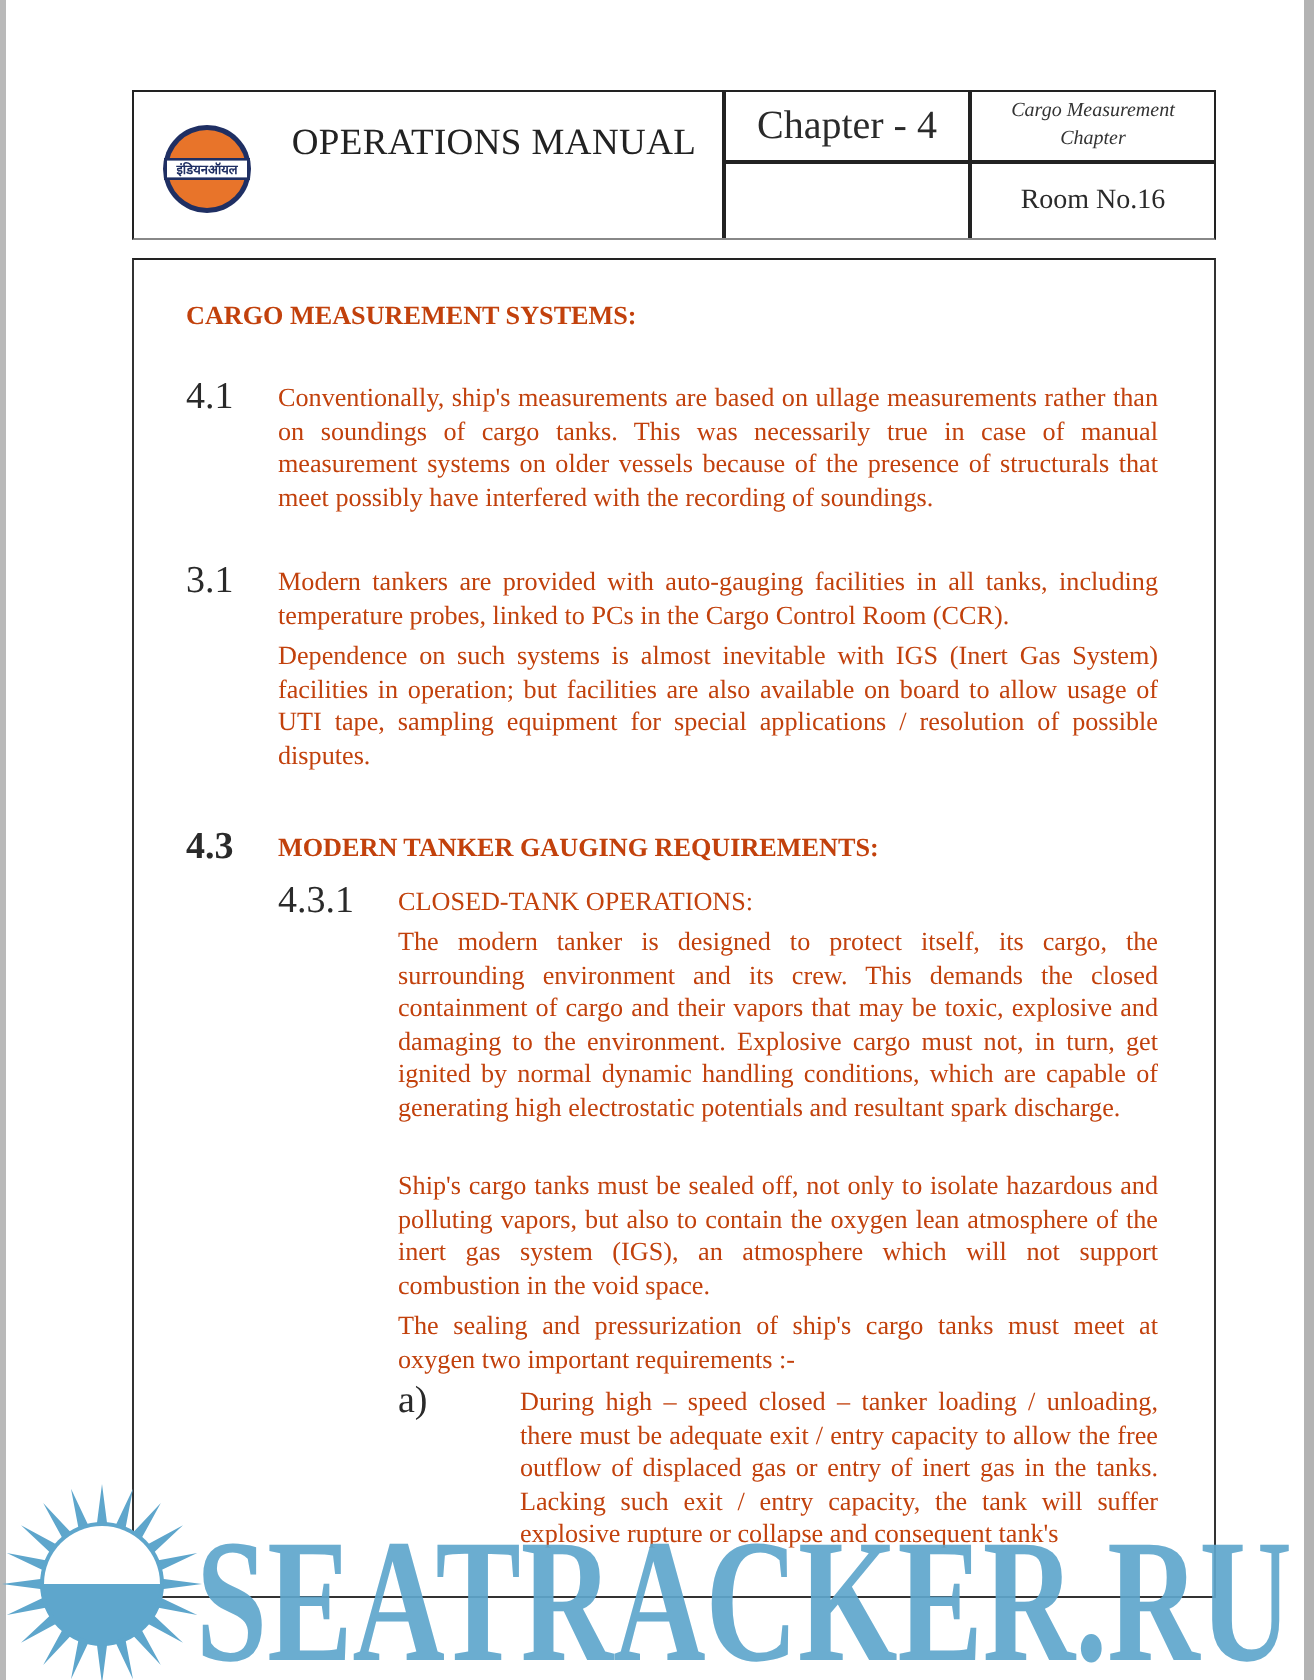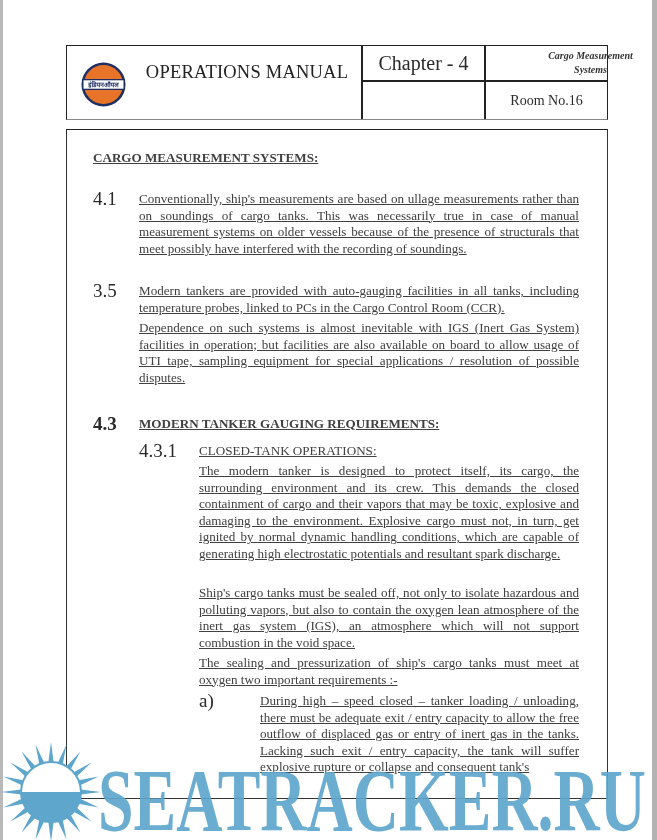--- a/index.html
+++ b/index.html
@@ -29,7 +29,7 @@
   .hline  { position:absolute; left:296px; top:34px; width:244px; height:2px; background:#222; }
   .cell { position:absolute; display:flex; align-items:center; justify-content:center; text-align:center; }
   .c-chapter { left:296px; top:0; width:121px; height:34px; font-size:20px; }
-  .c-topic { left:419px; top:0; width:121px; height:34px; font-size:10px; font-style:italic; font-weight:bold; line-height:14px; color:#333;padding-left:44px; }
+  .c-topic { left:419px; top:0; width:121px; height:34px; font-size:10px; font-style:italic; font-weight:normal; line-height:14px; color:#333; }
   .c-clause { left:296px; top:36px; width:121px; height:37px; font-size:13px; line-height:16px; }
   .c-page { left:419px; top:36px; width:121px; height:37px; font-size:14px; }
 

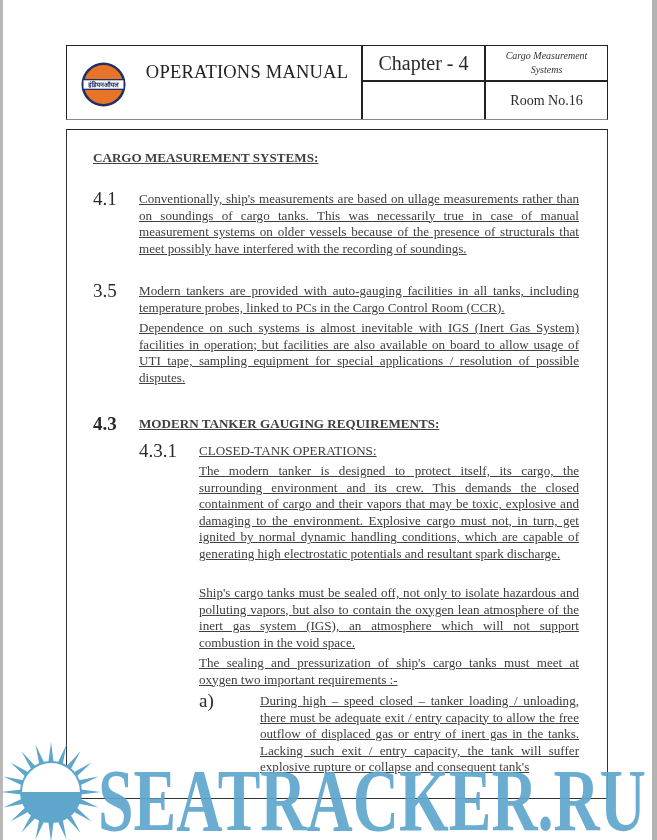--- a/index.html
+++ b/index.html
@@ -71,7 +71,7 @@
   <div class="cell c-topic">
     <div>
       <div>Cargo Measurement</div>
-      <div>Systems</div>
+      <div>Chapter</div>
     </div>
   </div>
   <div class="cell c-page">Room No.16</div>

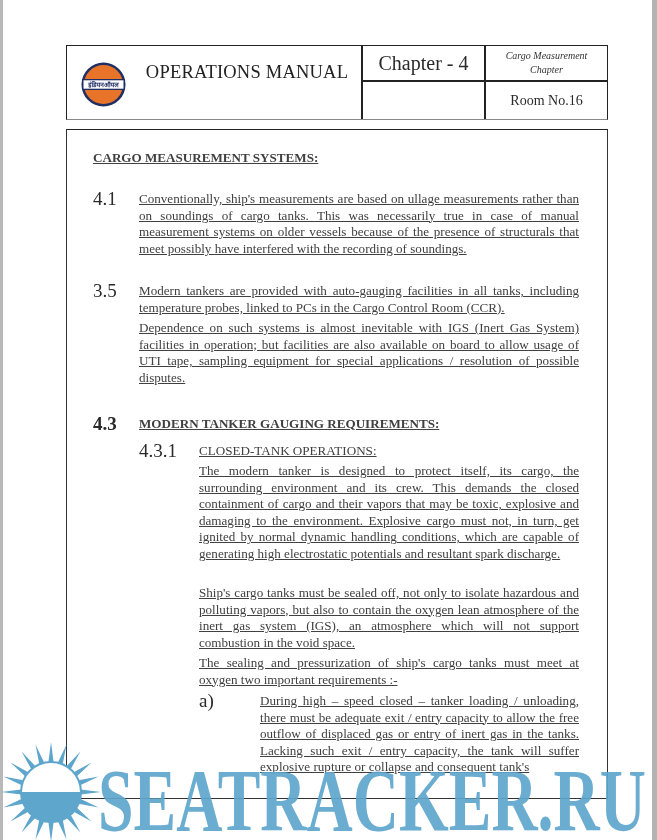--- a/index.html
+++ b/index.html
@@ -38,7 +38,7 @@
     position:absolute; left:66px; top:129px; width:540px; height:668px;
     border:1.5px solid #333; border-top-color:#222;
   }
-  .txt { position:absolute; font-size:13.1px; line-height:16.6px; color:#404040;text-decoration:underline; }
+  .txt { position:absolute; font-size:13.1px; line-height:16.6px; color:#c2410c; }
   .just { text-align:justify; text-align-last:left; }
   .bold { font-weight:bold; }
   .num { position:absolute; font-size:19px; line-height:16.6px; }

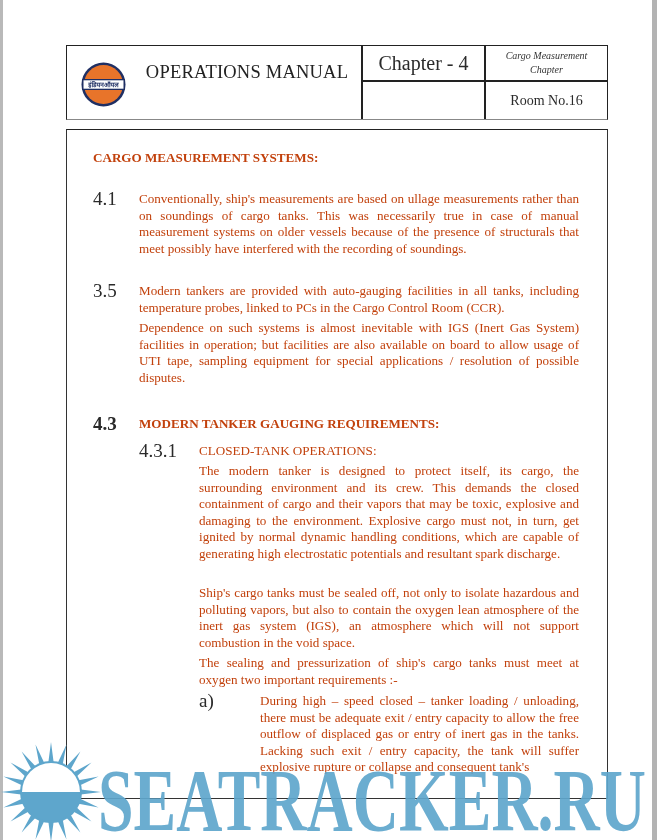--- a/index.html
+++ b/index.html
@@ -84,7 +84,7 @@
 <div class="num" style="left:93px; top:191px;">4.1</div>
 <div class="txt just" style="left:139px; top:191px; width:440px;">Conventionally, ship's measurements are based on ullage measurements rather than on soundings of cargo tanks.  This was necessarily true in case of manual measurement systems on older vessels because of the presence of structurals that meet possibly have interfered with the recording of soundings.</div>
 
-<div class="num" style="left:93px; top:283px;">3.5</div>
+<div class="num" style="left:93px; top:283px;">3.1</div>
 <div class="txt just" style="left:139px; top:283px; width:440px;">Modern tankers are provided with auto-gauging facilities in all tanks, including temperature probes, linked to PCs in the Cargo Control Room (CCR).</div>
 <div class="txt just" style="left:139px; top:320px; width:440px;">Dependence on such systems is almost inevitable with IGS (Inert Gas System) facilities in operation; but facilities are also available on board to allow usage of UTI tape, sampling equipment for special applications / resolution of possible disputes.</div>
 

